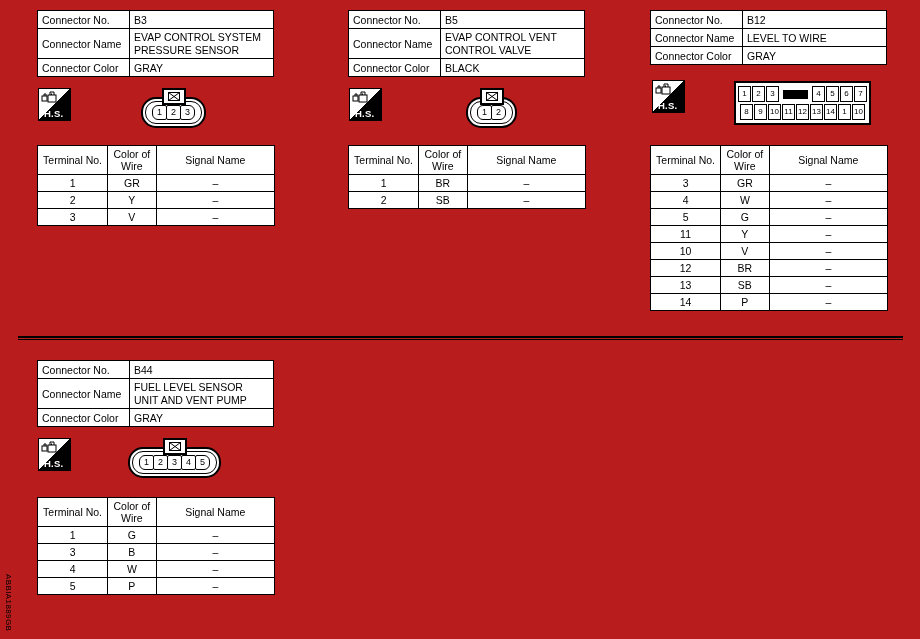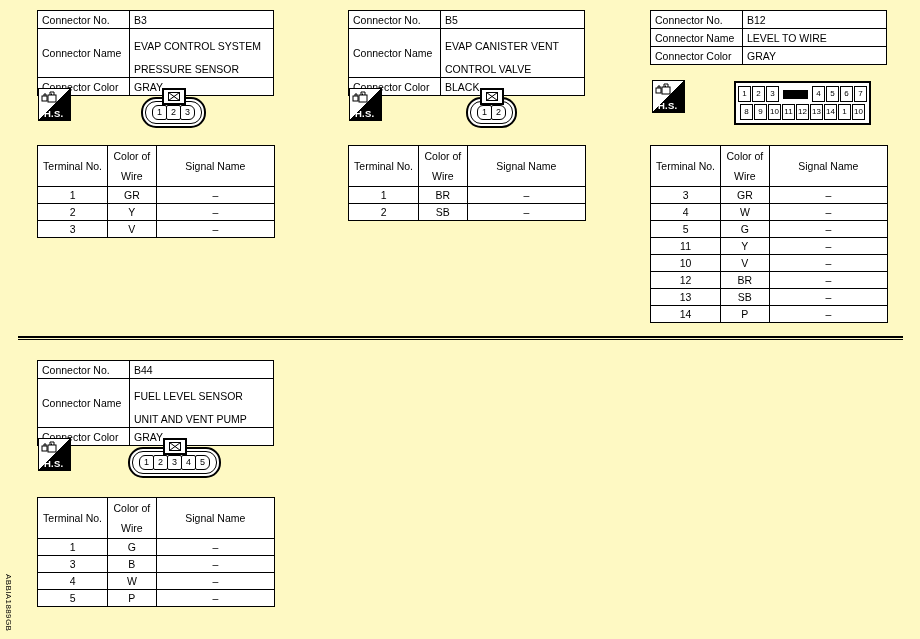--- a/index.html
+++ b/index.html
@@ -3,7 +3,7 @@
 <meta charset="utf-8">
 <style>
   html,body{margin:0;padding:0;background:#fff;}
-  .page{position:relative;width:920px;height:639px;background:#fef9c3;overflow:hidden;
+  .page{position:relative;width:920px;height:639px;background:#b91c1c;overflow:hidden;
         font-family:"Liberation Sans",sans-serif;color:#000;}
   .block{position:absolute;width:238px;}
 

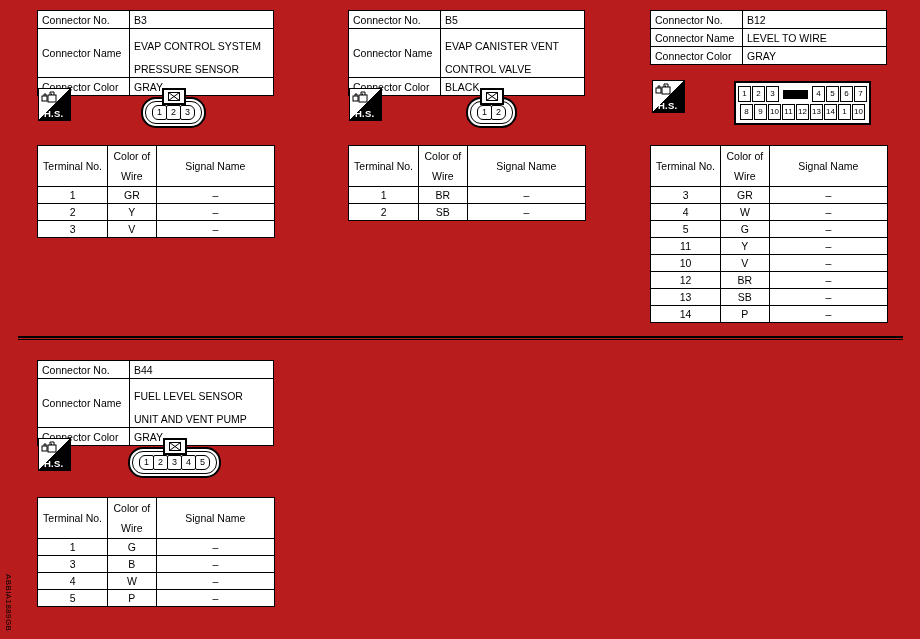--- a/index.html
+++ b/index.html
@@ -13,7 +13,7 @@
   table.info td.lbl{width:83px;white-space:nowrap;}
   tr.h18{height:18px;}
   tr.h30{height:30px;}
-  .name-line{line-height:13px;margin-top:10px;}
+  .name-line{line-height:13px;}
 
   
   table.term{border-collapse:collapse;table-layout:fixed;position:absolute;left:0;background:#fff;}

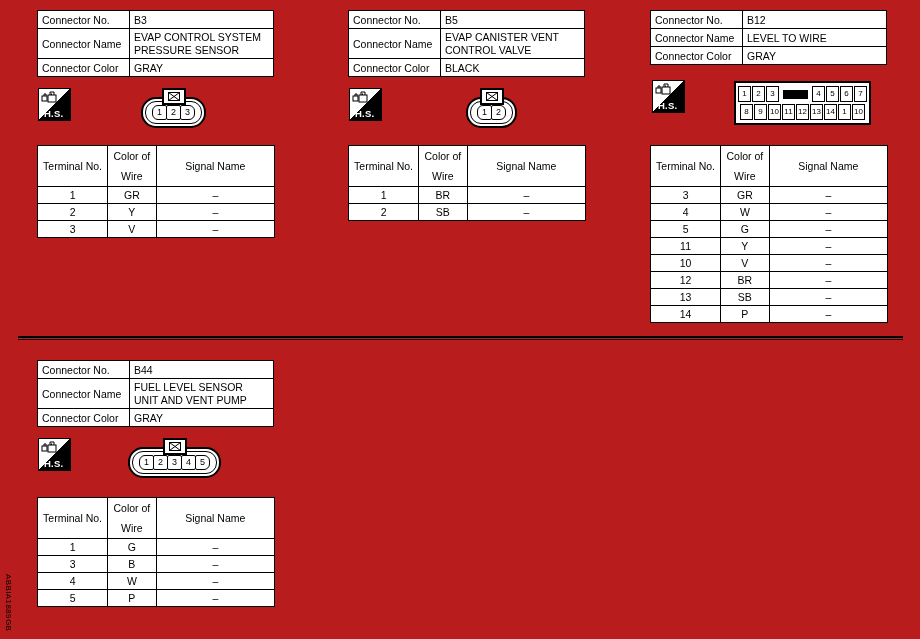--- a/index.html
+++ b/index.html
@@ -147,7 +147,7 @@
       <tr class="h30">
         <td class="lbl">Connector Name</td>
         <td>
-          <div class="name-line">EVAP CANISTER VENT</div>
+          <div class="name-line">EVAP CONTROL VENT</div>
           <div class="name-line">CONTROL VALVE</div>
         </td>
       </tr>

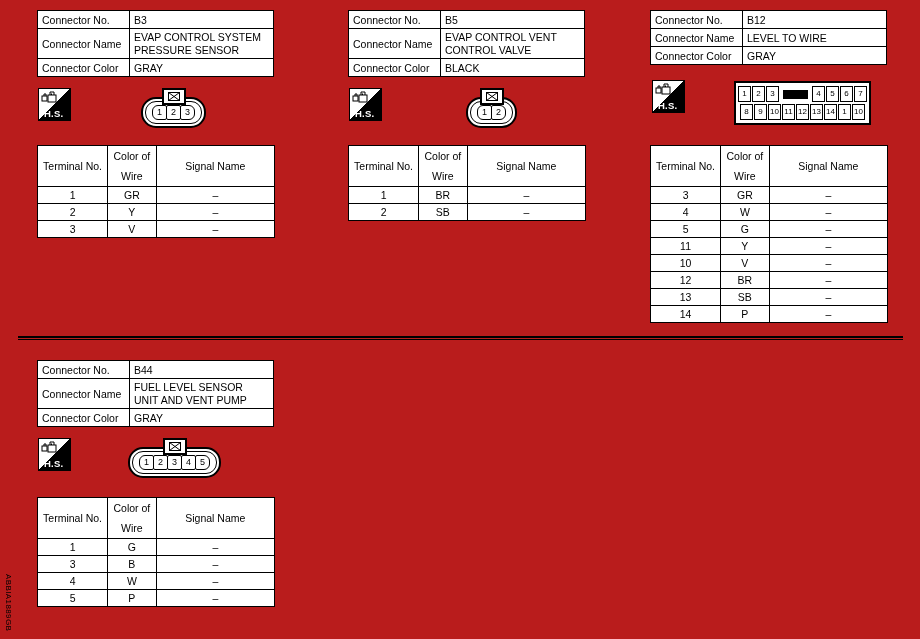--- a/index.html
+++ b/index.html
@@ -20,7 +20,7 @@
   table.term th,table.term td{border:1px solid #000;font-size:10.5px;font-weight:normal;
         text-align:center;padding:0 2px;vertical-align:middle;}
   table.term th.c1{width:66px;white-space:nowrap;}
-  table.term th.c2{width:46px;line-height:20px;}
+  table.term th.c2{width:46px;line-height:12px;}
   table.term th.c3{width:125px;}
   table.term thead tr{height:29px;}
   table.term tbody tr{height:17px;}

